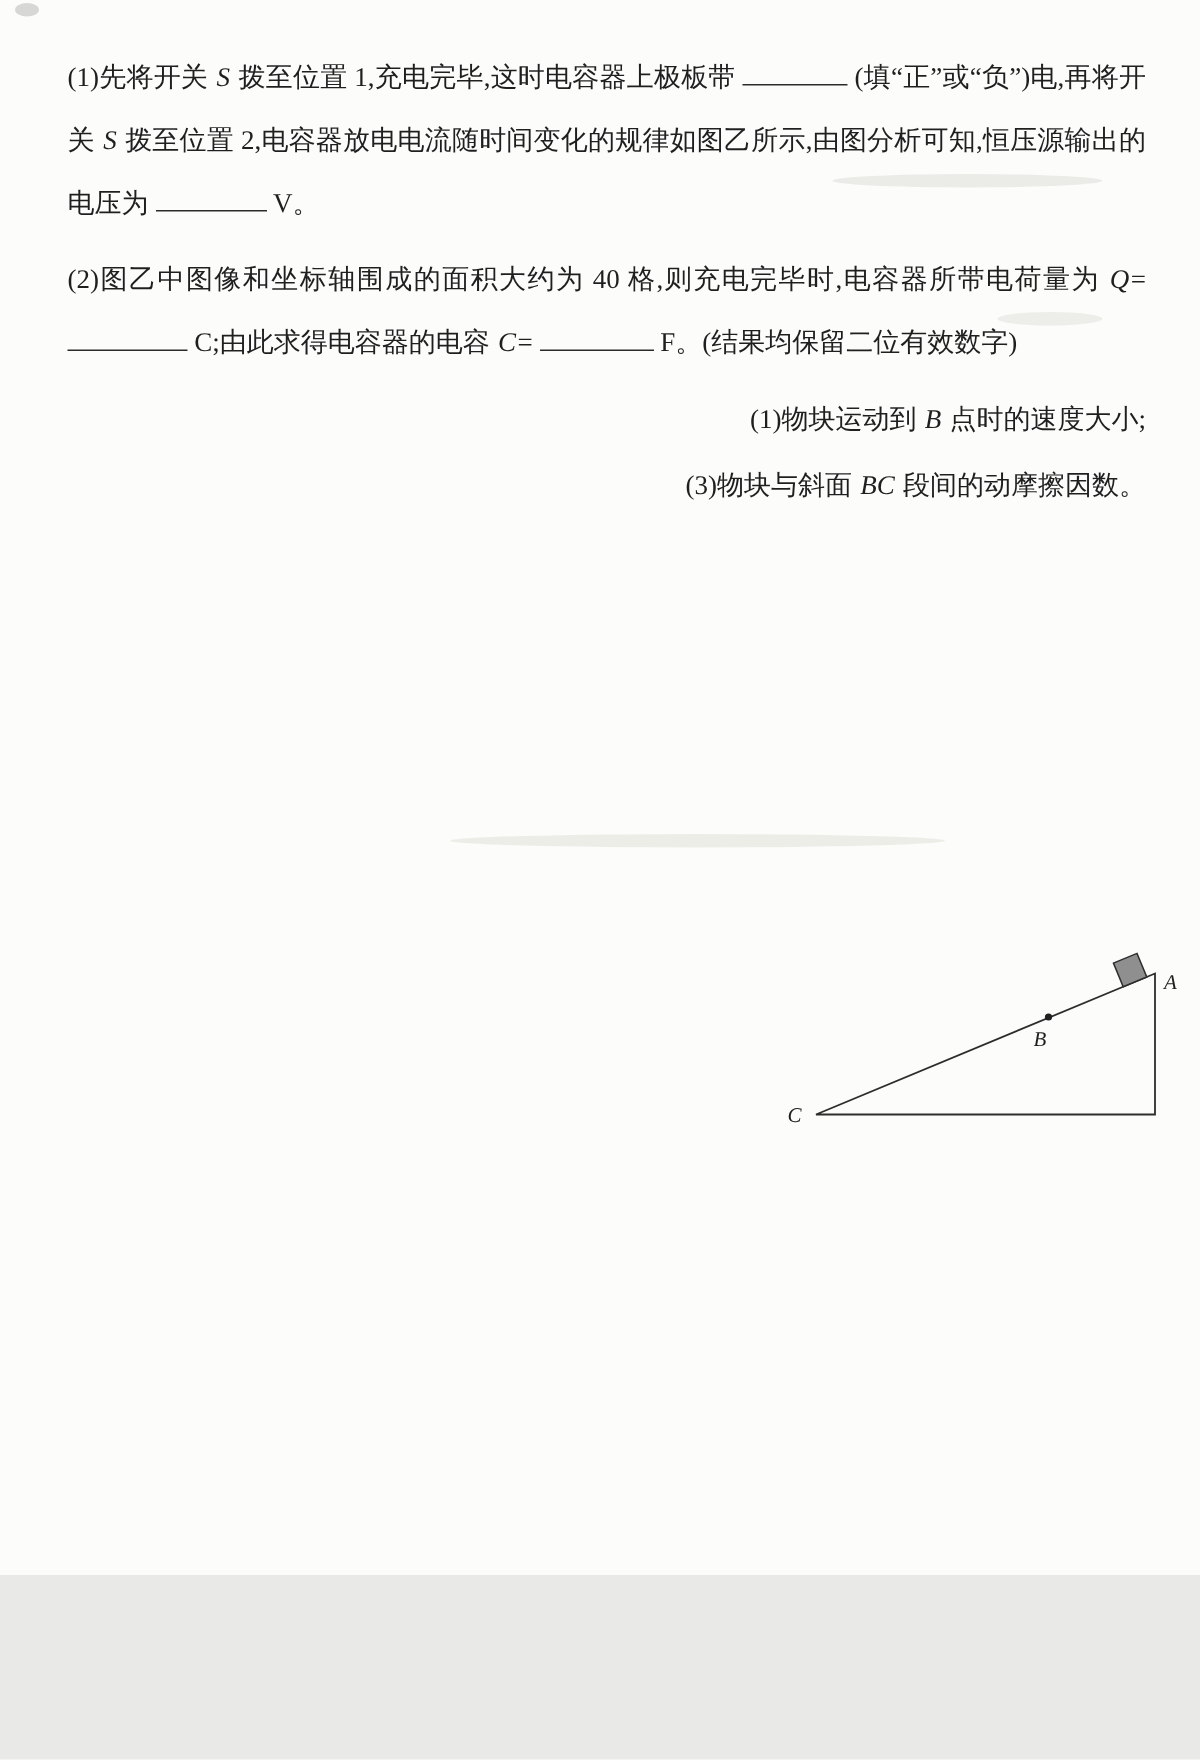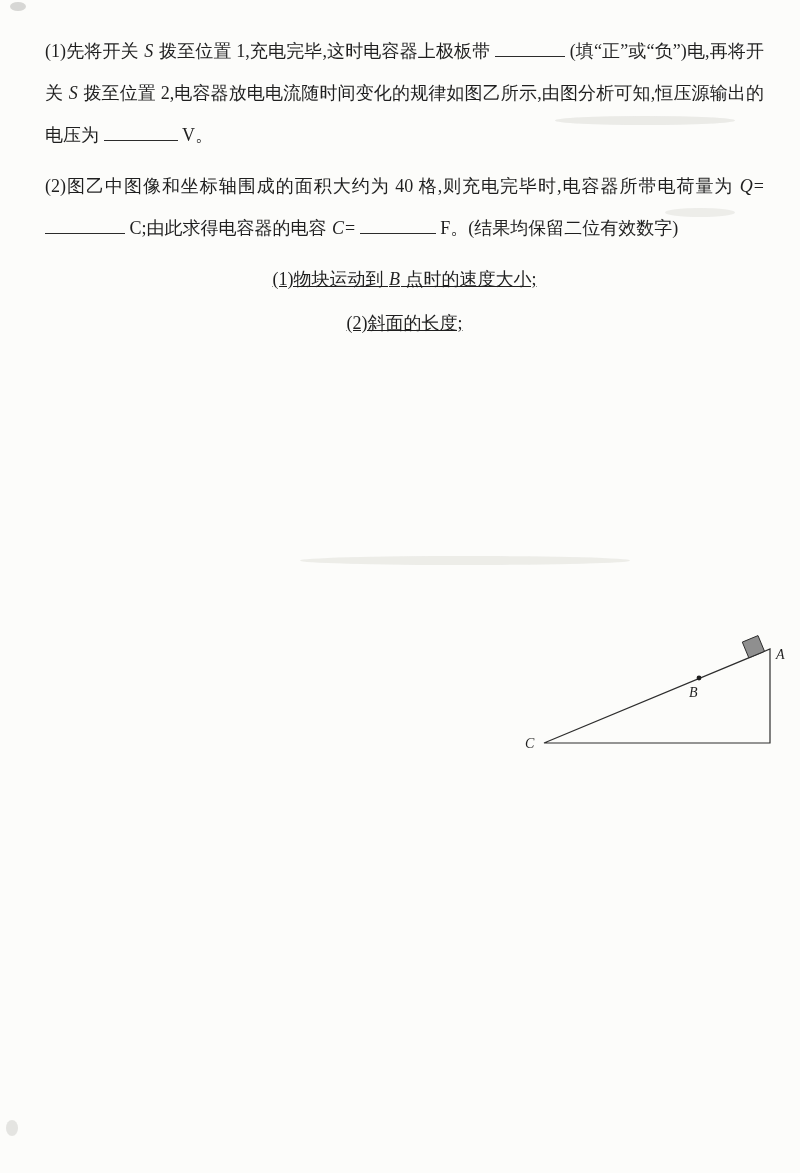--- a/index.html
+++ b/index.html
@@ -7,7 +7,7 @@
   body { background:#e9e9e7; font-family:"Liberation Serif", serif; }
   .page {
     position:relative;
-    width:800px; height:1173px;
+    width:800px; height:1050px;
     background:#fcfcfa;
     color:#1f1f1f;
     padding:30px 36px 0 45px;

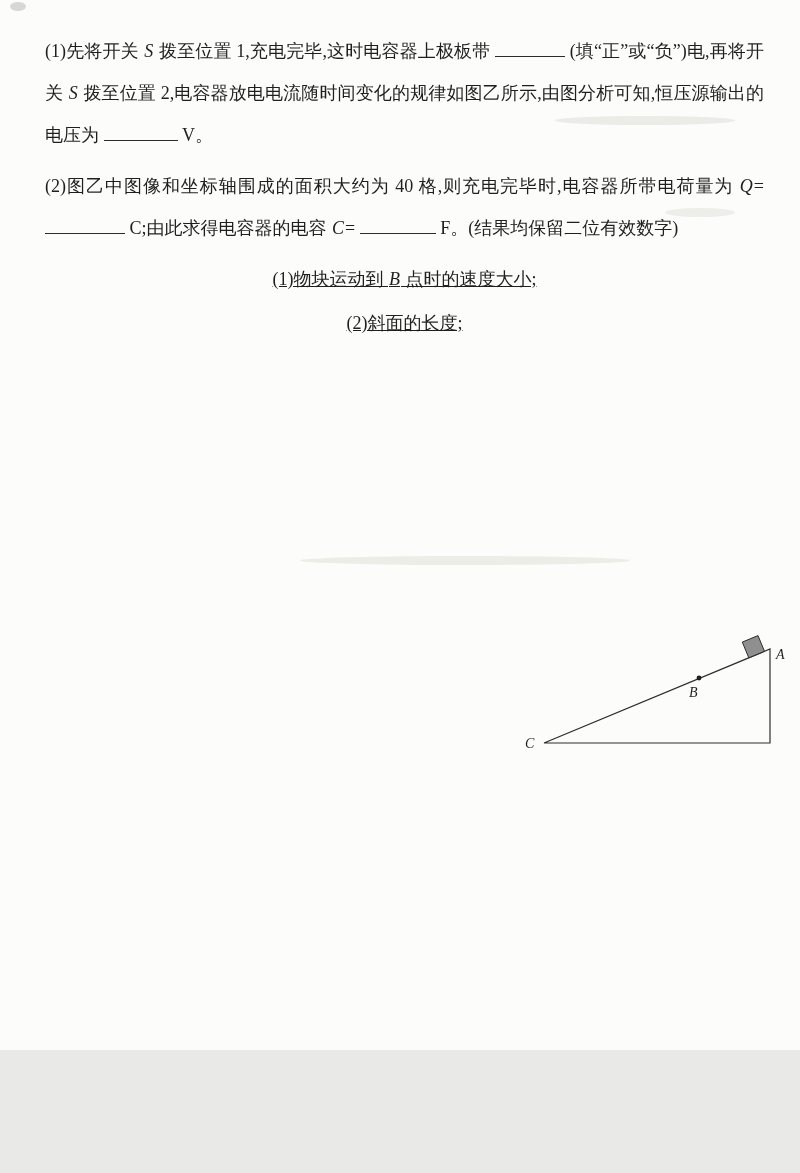--- a/index.html
+++ b/index.html
@@ -21,7 +21,7 @@
     word-break:break-all;
   }
   .q13 { text-indent:-31px; margin-top:4px; }
-  .item { margin-bottom:2px; text-align:center;text-decoration:underline; }
+  .item { margin-bottom:2px; text-align:right; }
   .blank {
     display:inline-block;
     height:1.02em;

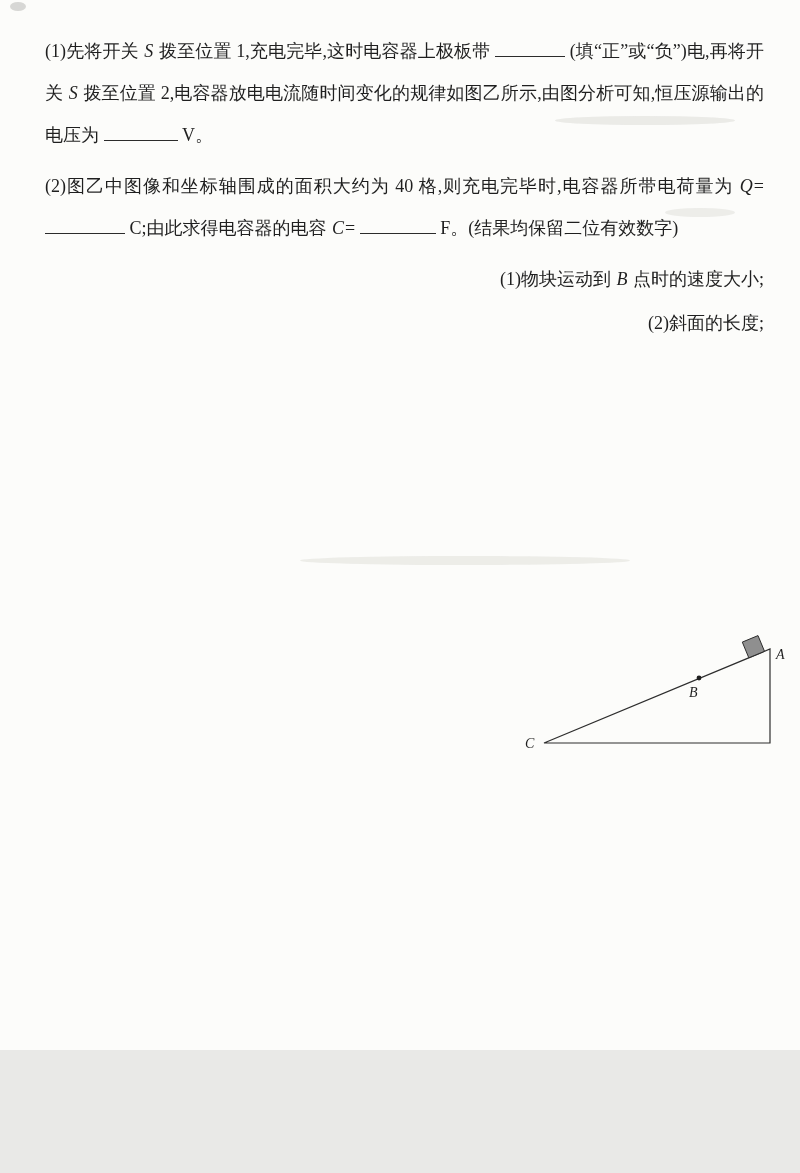--- a/index.html
+++ b/index.html
@@ -59,6 +59,7 @@
 
   <p class="para item">(1)物块运动到 <i class="var">B</i> 点时的速度大小;</p>
   <p class="para item">(2)斜面的长度;</p>
+  <p class="para item">(3)物块与斜面 <i class="var">BC</i> 段间的动摩擦因数。</p>
 
   <div class="artifact a4"></div>
 

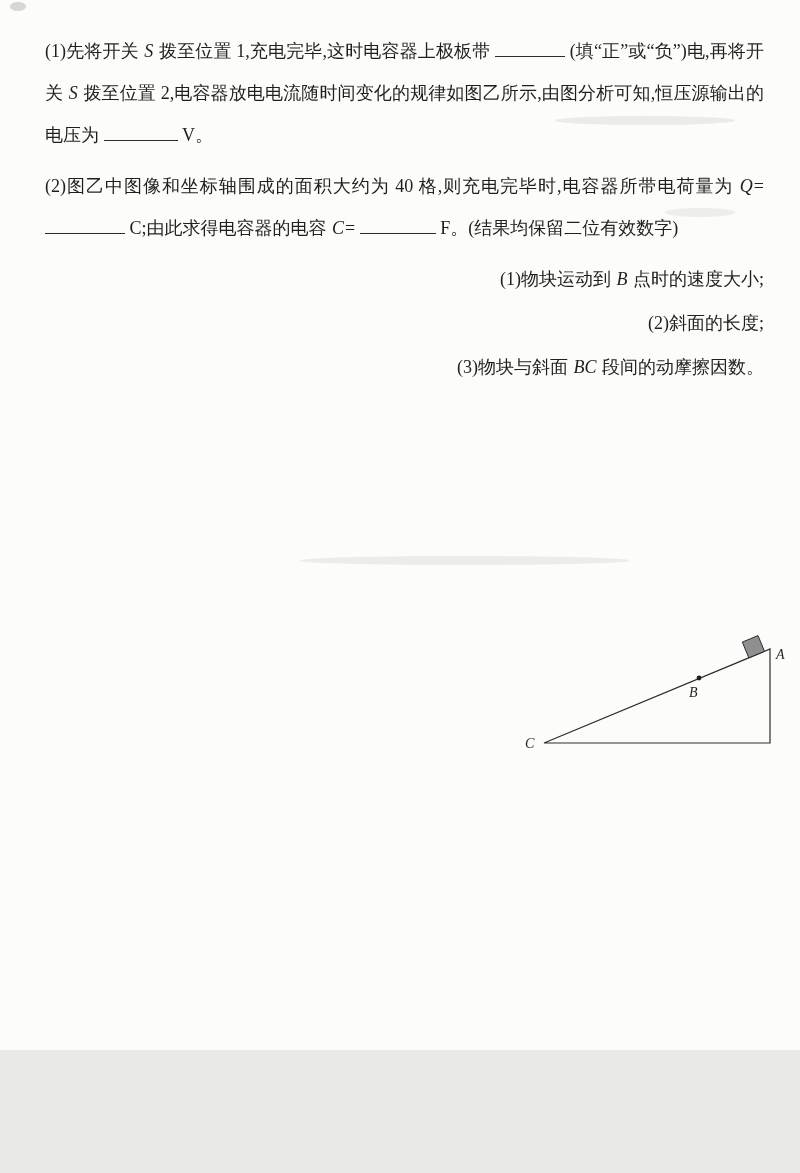--- a/index.html
+++ b/index.html
@@ -58,7 +58,6 @@
   <p class="para">(2)图乙中图像和坐标轴围成的面积大约为 40 格,则充电完毕时,电容器所带电荷量为 <i class="var">Q</i>= <span class="blank" style="width: 80px;"></span> C;由此求得电容器的电容 <i class="var">C</i>= <span class="blank" style="width: 76px;"></span> F。(结果均保留二位有效数字)</p>
 
   <p class="para item">(1)物块运动到 <i class="var">B</i> 点时的速度大小;</p>
-  <p class="para item">(2)斜面的长度;</p>
   <p class="para item">(3)物块与斜面 <i class="var">BC</i> 段间的动摩擦因数。</p>
 
   <div class="artifact a4"></div>

